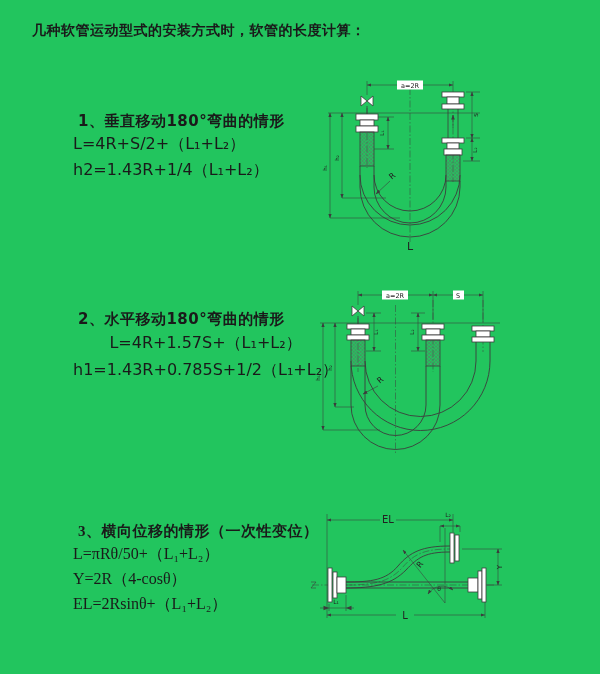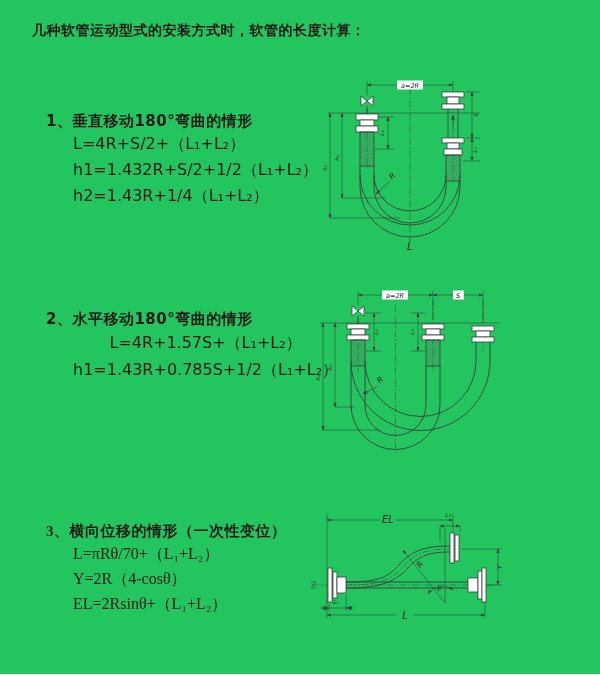--- a/index.html
+++ b/index.html
@@ -13,7 +13,7 @@
   .s1 .formula{line-height:26px;}
   .s2 .formula{line-height:27px;text-align:center;}
   .s3 .formula{line-height:25px;}
-  .diag{position:absolute;font-style:italic;}
+  .diag{position:absolute;}
   svg{display:block;font-family:"DejaVu Sans",sans-serif;}
   svg text{fill:#222;}
 </style>

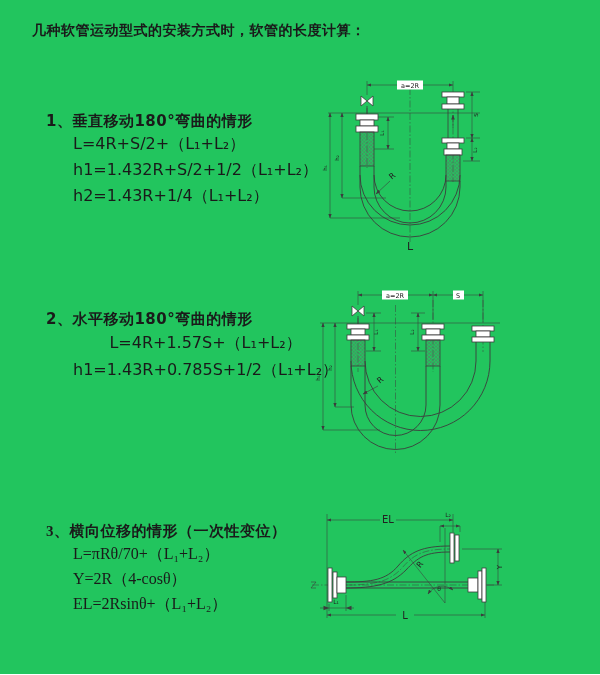--- a/index.html
+++ b/index.html
@@ -7,7 +7,7 @@
         font-family:"DejaVu Sans","Liberation Sans",sans-serif;color:#1a1a1a;}
   .title{position:absolute;left:32px;top:22px;font-size:14px;font-weight:bold;letter-spacing:.5px;}
   .sec{position:absolute;left:46px;}
-  .sec .heading{font-size:15px;font-weight:bold;letter-spacing:.5px;}
+  .sec .heading{font-size:15px;font-weight:bold;letter-spacing:.5px;margin-left:32px;}
   .sec .formulas{margin-top:0;padding-left:27px;}
   .sec .formula{font-size:16px;white-space:nowrap;}
   .s1 .formula{line-height:26px;}

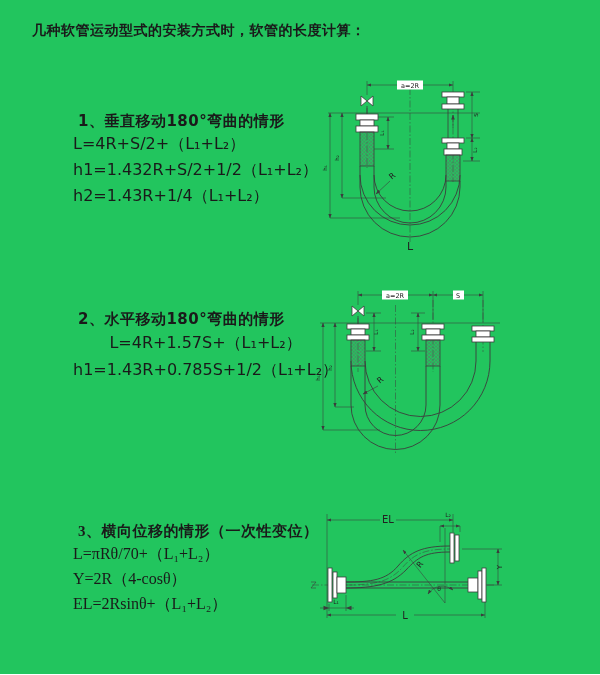--- a/index.html
+++ b/index.html
@@ -28,7 +28,6 @@
     <div class="heading">1、垂直移动180°弯曲的情形</div>
     <div class="formulas">
       <div class="formula">L=4R+S/2+（L₁+L₂）</div>
-      <div class="formula">h1=1.432R+S/2+1/2（L₁+L₂）</div>
       <div class="formula">h2=1.43R+1/4（L₁+L₂）</div>
     </div>
   </div>

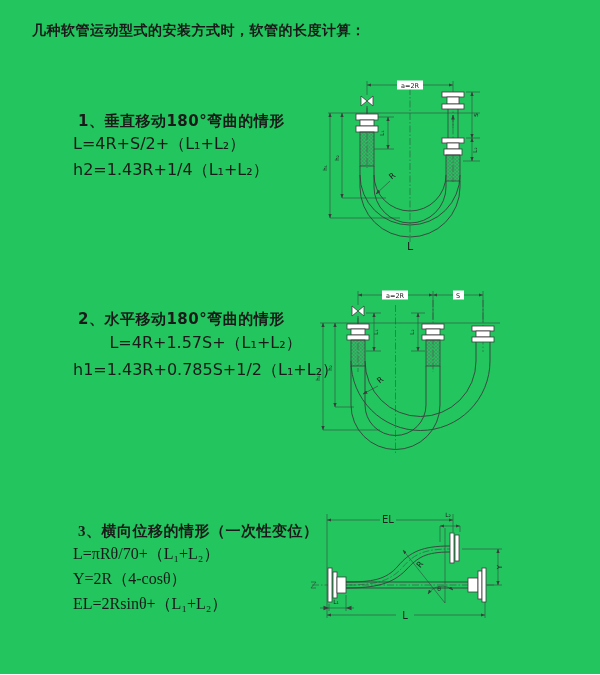--- a/index.html
+++ b/index.html
@@ -210,7 +210,7 @@
   <div class="sec s3" style="top:522px;font-family:Liberation Serif, serif;">
     <div class="heading">3、横向位移的情形（一次性变位）</div>
     <div class="formulas">
-      <div class="formula">L=πRθ/70+（L₁+L₂）</div>
+      <div class="formula">L=πRθ/50+（L₁+L₂）</div>
       <div class="formula">Y=2R（4-cosθ）</div>
       <div class="formula">EL=2Rsinθ+（L₁+L₂）</div>
     </div>

